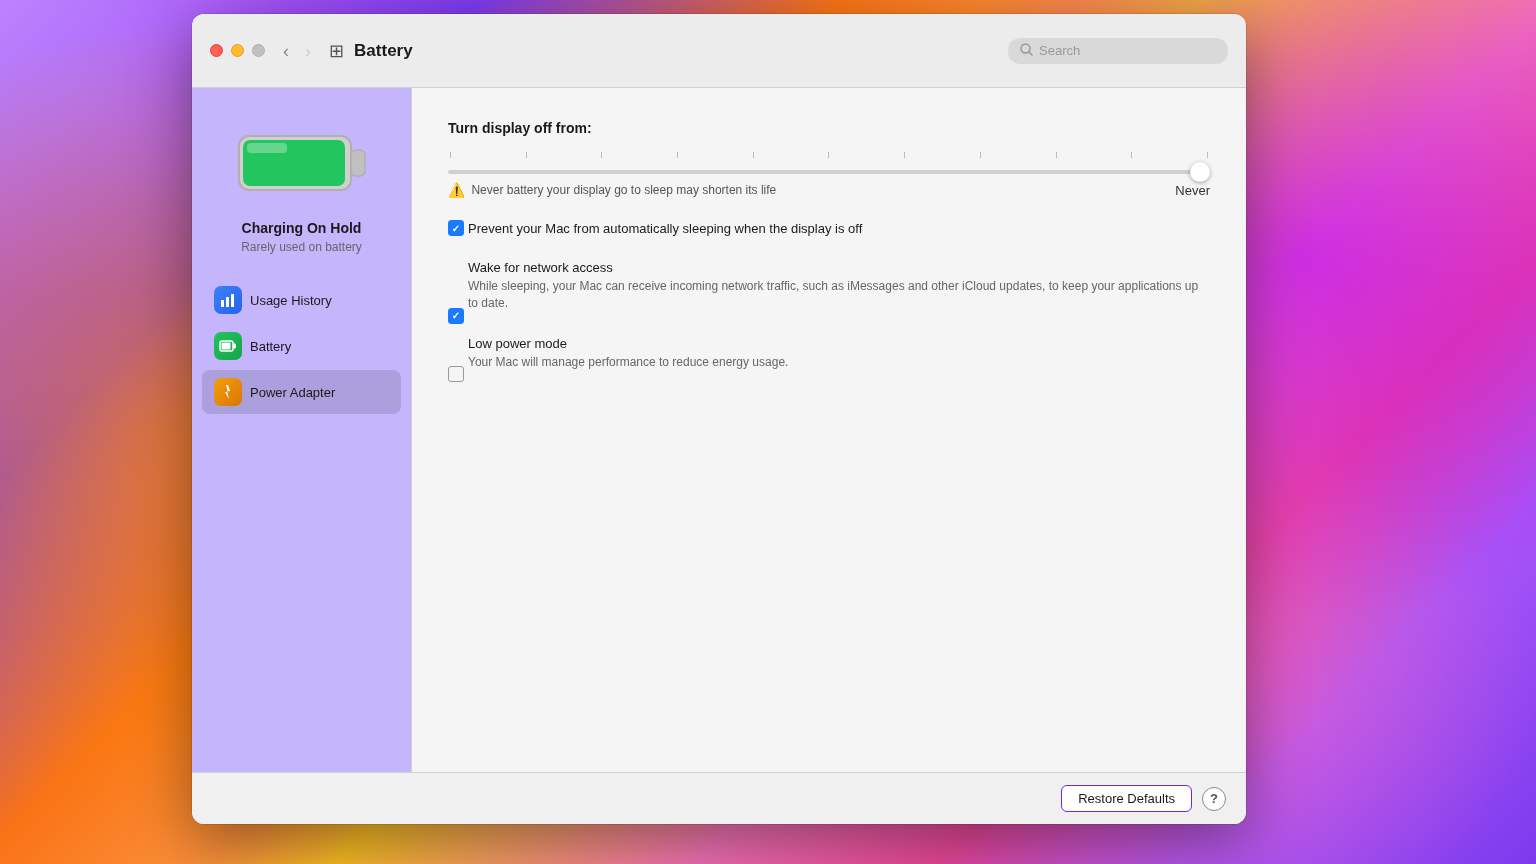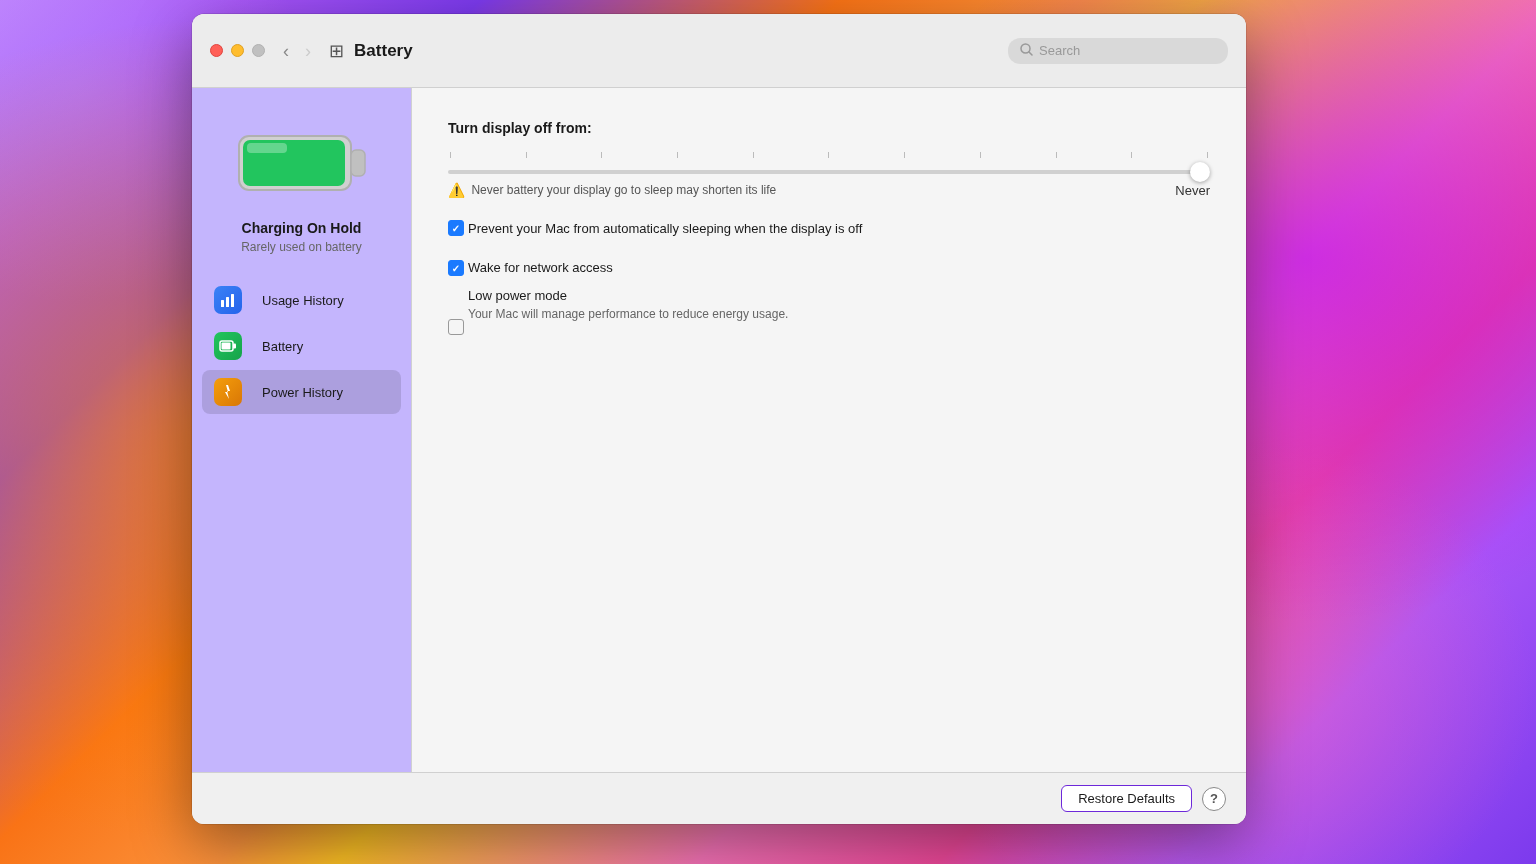--- a/index.html
+++ b/index.html
@@ -511,6 +511,7 @@
         </div>
         <div>
           <span class="checkbox-label">Wake for network access</span>
+          <div class="checkbox-desc" style="margin-left:0;">While sleeping, your Mac can receive incoming network traffic, such as iMessages and other iCloud updates, to keep your applications up to date.</div>
         </div>
       </div>
 

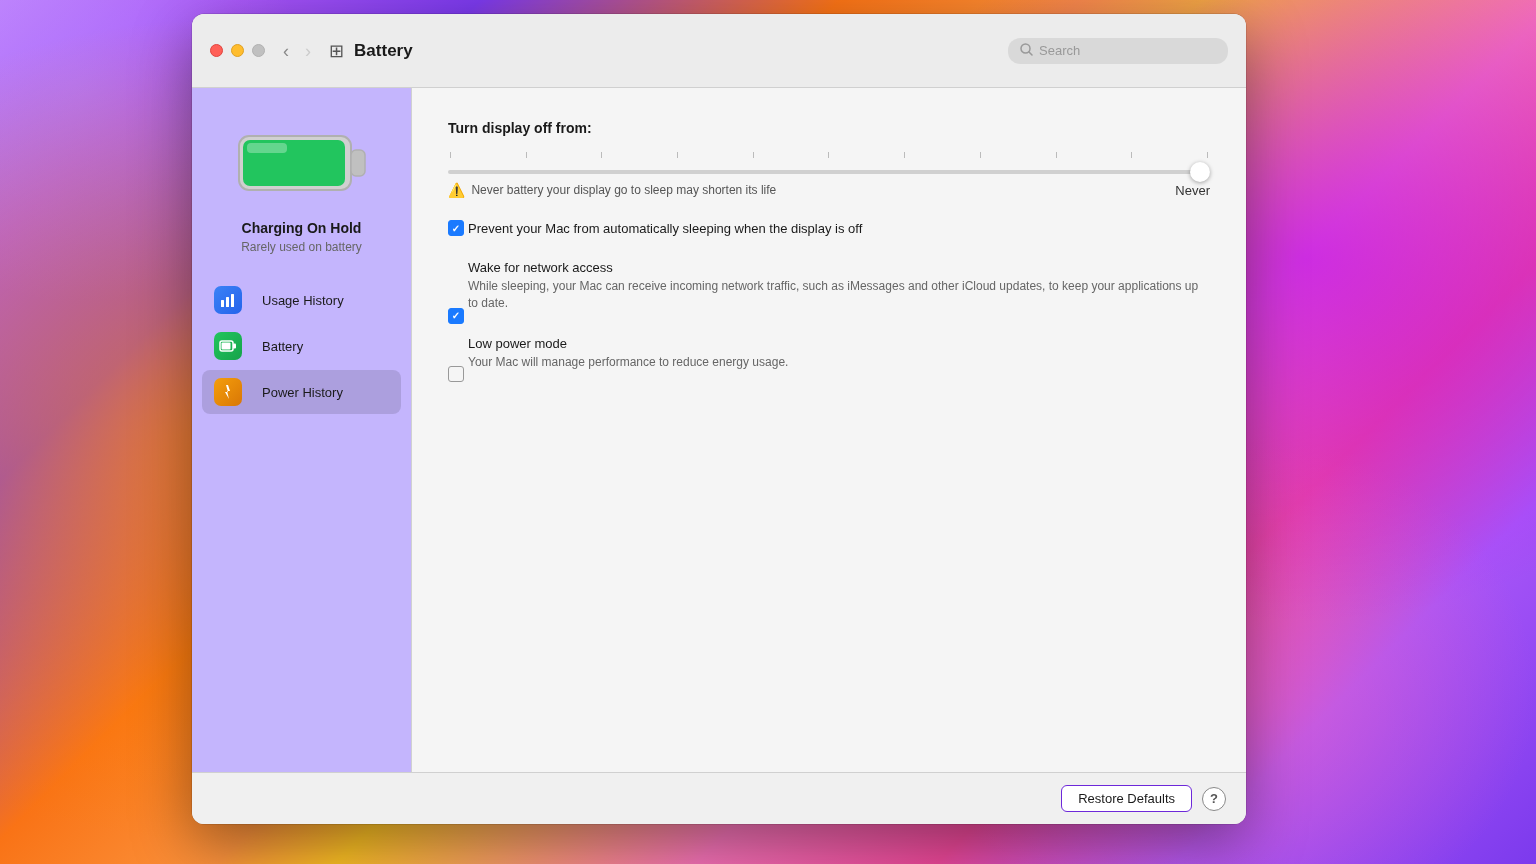--- a/index.html
+++ b/index.html
@@ -193,7 +193,7 @@
       padding: 8px 12px;
       border-radius: 8px;
       cursor: pointer;
-      gap: 20px;
+      gap: 8px;
       margin-bottom: 2px;
     }
     .sidebar-item.active { background: rgba(0,0,0,0.12); }

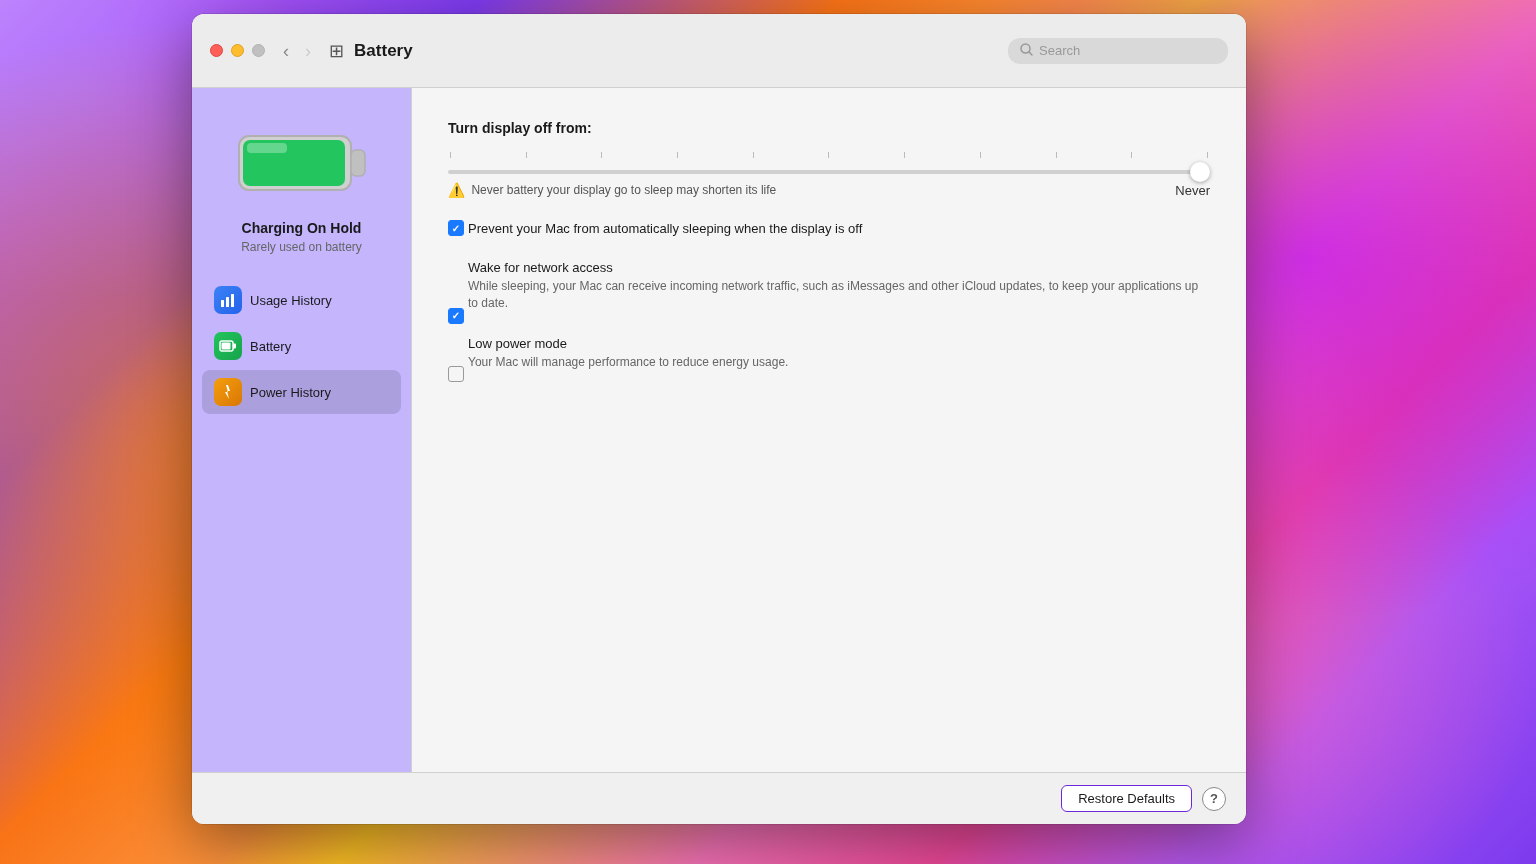--- a/index.html
+++ b/index.html
@@ -464,7 +464,7 @@
               <polygon points="8,1 10,7 7,7 9,15 5,8 8,8 6,1"></polygon>
             </svg>
           </div>
-          <span class="sidebar-label">Power History</span>
+          <span class="sidebar-label">Power Adapter</span>
         </div>
 
 

